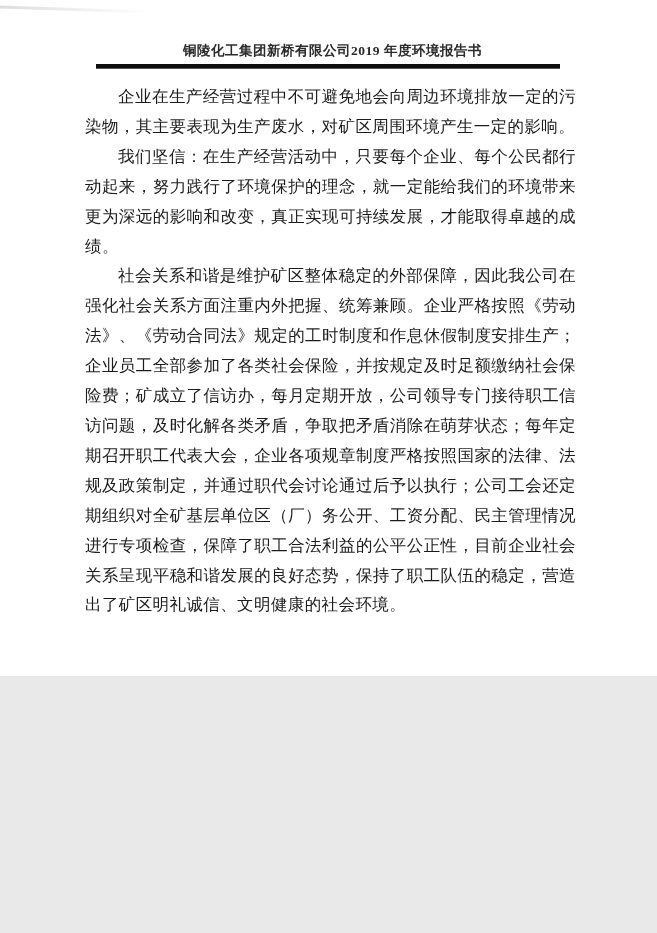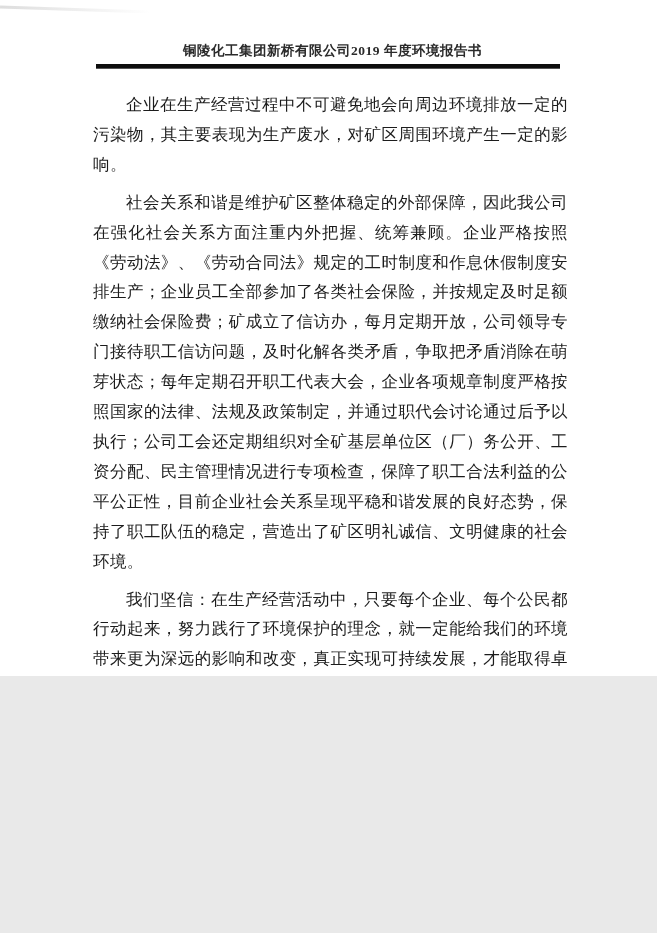--- a/index.html
+++ b/index.html
@@ -60,7 +60,7 @@
     letter-spacing: 0.4px;
   }
   .content p {
-    margin: 8px;
+    margin: 0;
     padding: 0;
     text-indent: 2em;
   }

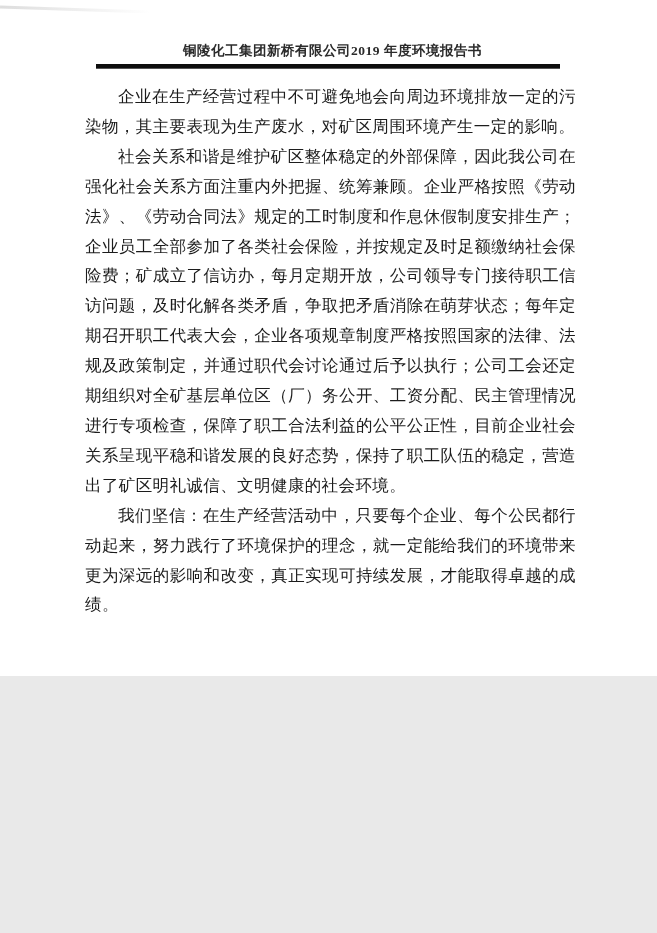--- a/index.html
+++ b/index.html
@@ -90,8 +90,8 @@
 
   <div class="content">
     <p>企业在生产经营过程中不可避免地会向周边环境排放一定的污染物，其主要表现为生产废水，对矿区周围环境产生一定的影响。</p>
+    <p>我们坚信：在生产经营活动中，只要每个企业、每个公民都行动起来，努力践行了环境保护的理念，就一定能给我们的环境带来更为深远的影响和改变，真正实现可持续发展，才能取得卓越的成绩。</p>
     <p>社会关系和谐是维护矿区整体稳定的外部保障，因此我公司在强化社会关系方面注重内外把握、统筹兼顾。企业严格按照《劳动法》、《劳动合同法》规定的工时制度和作息休假制度安排生产；企业员工全部参加了各类社会保险，并按规定及时足额缴纳社会保险费；矿成立了信访办，每月定期开放，公司领导专门接待职工信访问题，及时化解各类矛盾，争取把矛盾消除在萌芽状态；每年定期召开职工代表大会，企业各项规章制度严格按照国家的法律、法规及政策制定，并通过职代会讨论通过后予以执行；公司工会还定期组织对全矿基层单位区（厂）务公开、工资分配、民主管理情况进行专项检查，保障了职工合法利益的公平公正性，目前企业社会关系呈现平稳和谐发展的良好态势，保持了职工队伍的稳定，营造出了矿区明礼诚信、文明健康的社会环境。</p>
-    <p>我们坚信：在生产经营活动中，只要每个企业、每个公民都行动起来，努力践行了环境保护的理念，就一定能给我们的环境带来更为深远的影响和改变，真正实现可持续发展，才能取得卓越的成绩。</p>
   </div>
 
   <div class="footer">

